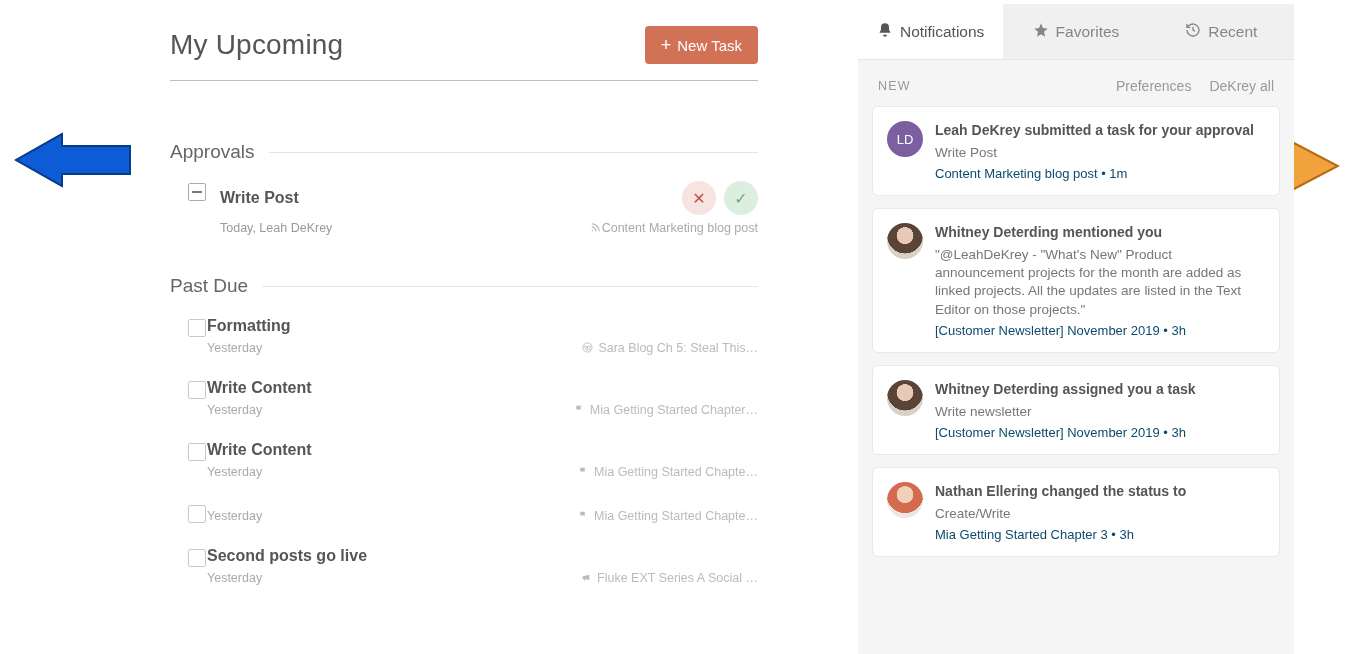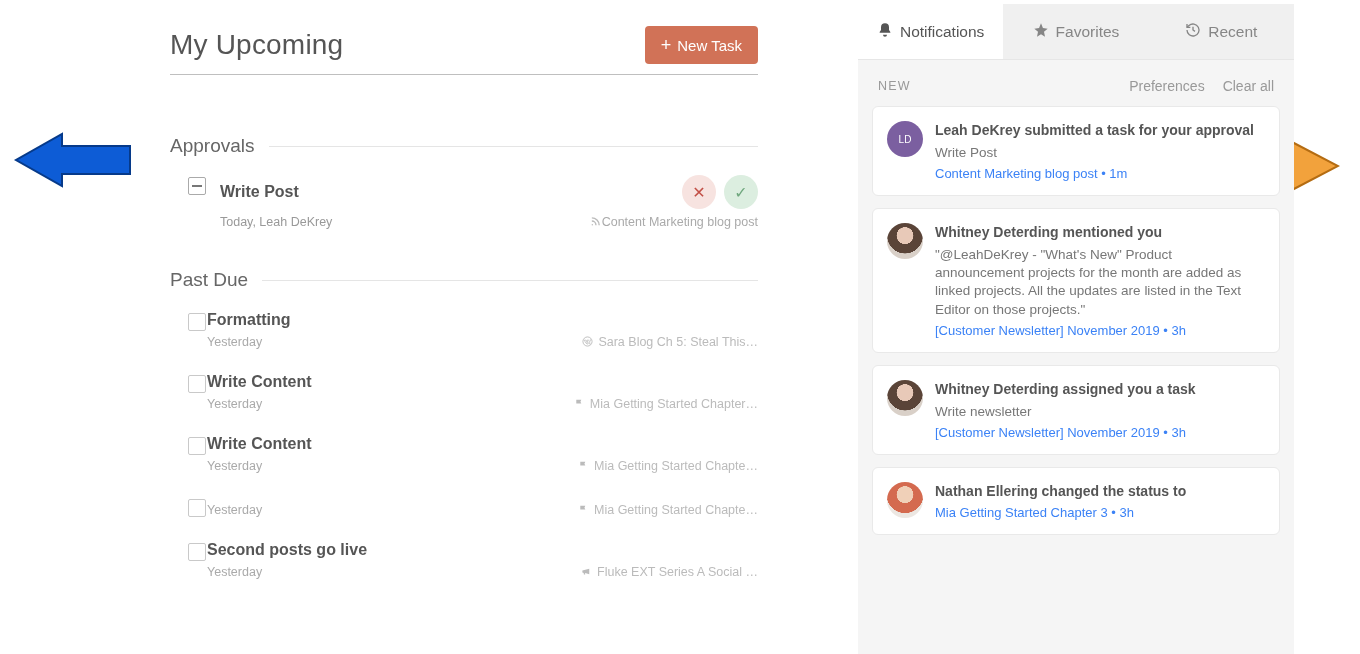--- a/index.html
+++ b/index.html
@@ -39,7 +39,7 @@
     align-items: center;
     justify-content: space-between;
     border-bottom: 1px solid #bfbfbf;
-    padding-bottom: 10px;
+    padding-bottom: 16px;
   }
   .page-title {
     font-size: 28px;

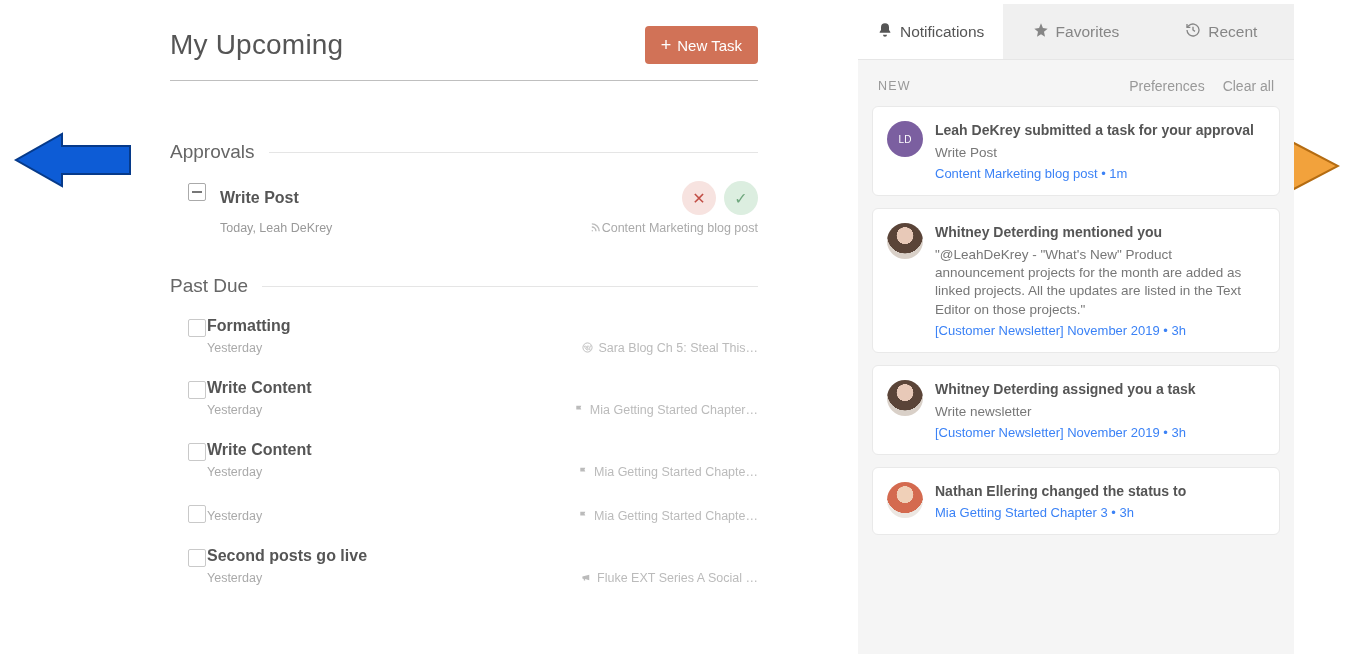--- a/index.html
+++ b/index.html
@@ -472,7 +472,7 @@
     <span class="new-label">NEW</span>
     <span class="links">
       <span>Preferences</span>
-      <span>Clear all</span>
+      <span>DeKrey all</span>
     </span>
   </div>
 

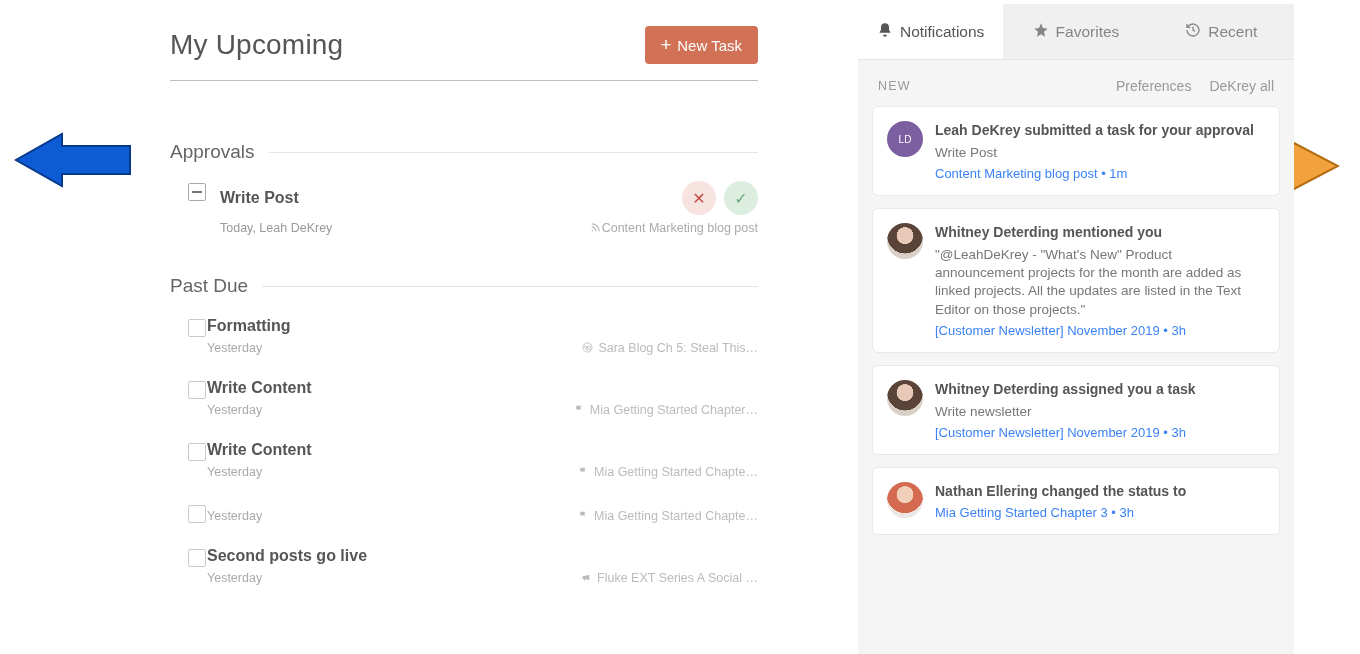--- a/index.html
+++ b/index.html
@@ -271,7 +271,7 @@
     display: flex;
     align-items: center;
     justify-content: center;
-    font-size: 10px;
+    font-size: 13px;
     font-weight: 500;
     color: #fff;
   }

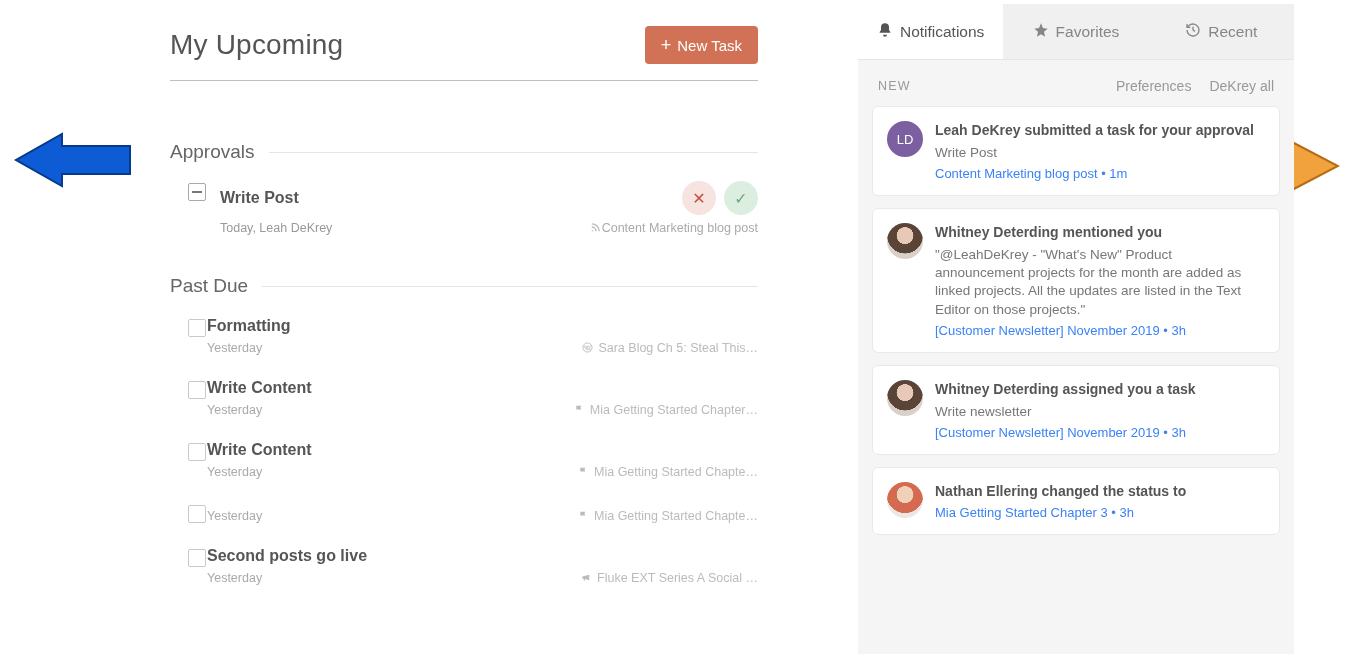--- a/index.html
+++ b/index.html
@@ -298,7 +298,7 @@
   }
   .notif-ref {
     font-size: 13px;
-    color: #3b82f6;
+    color: #0c4a6e;
   }
 </style>
 </head>

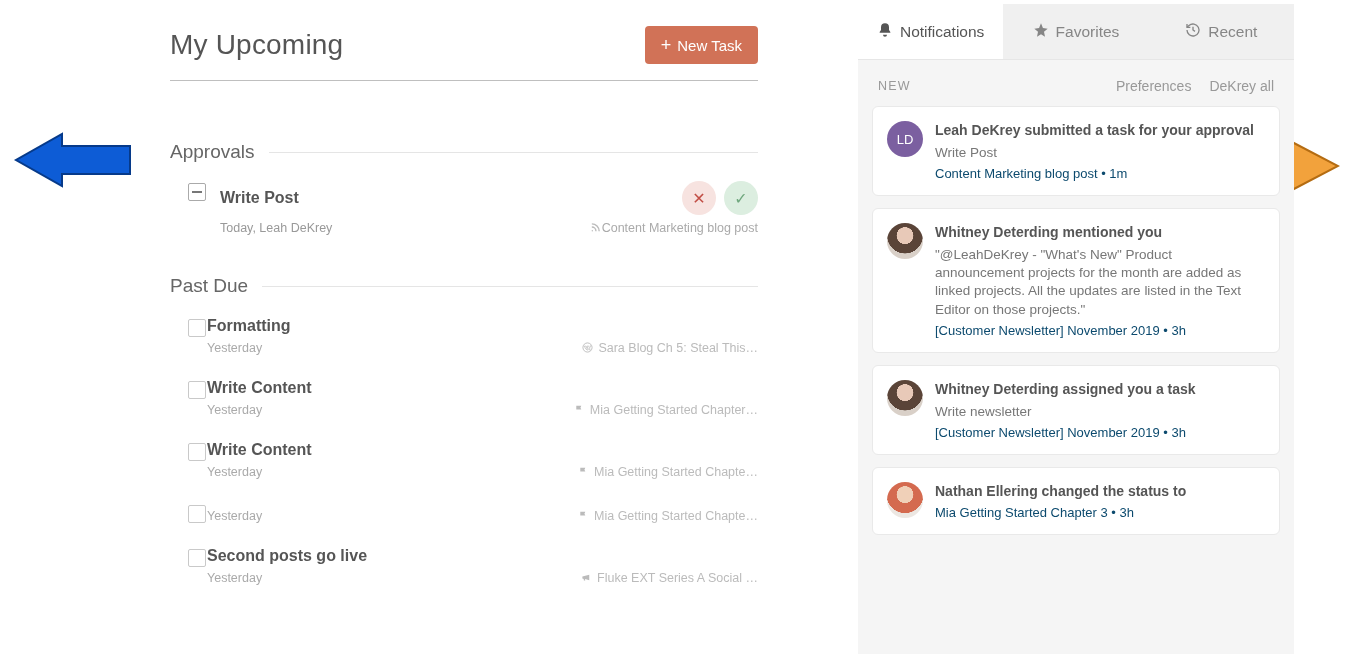--- a/index.html
+++ b/index.html
@@ -505,6 +505,7 @@
         <div class="avatar photo2"></div>
         <div class="notif-body">
     <div class="notif-title">Nathan Ellering changed the status to</div>
+    <div class="notif-sub">Create/Write</div>
     <div class="notif-ref">Mia Getting Started Chapter 3 • 3h</div>
         </div>
       </div>

